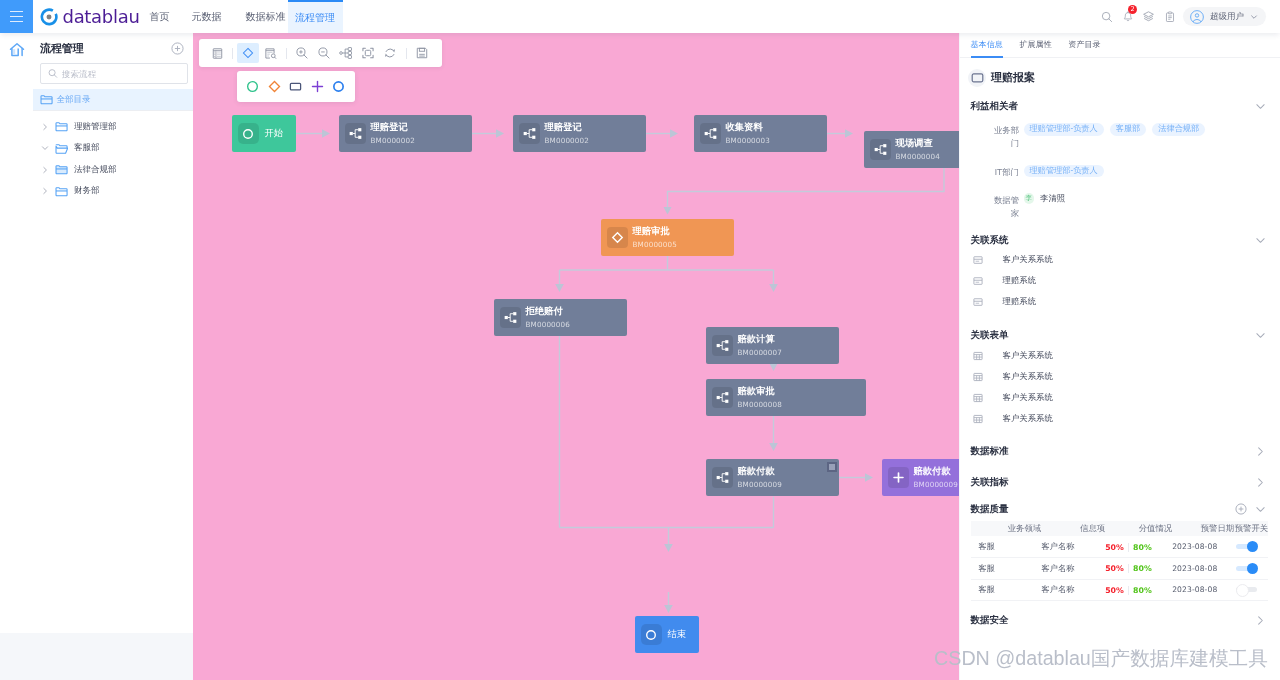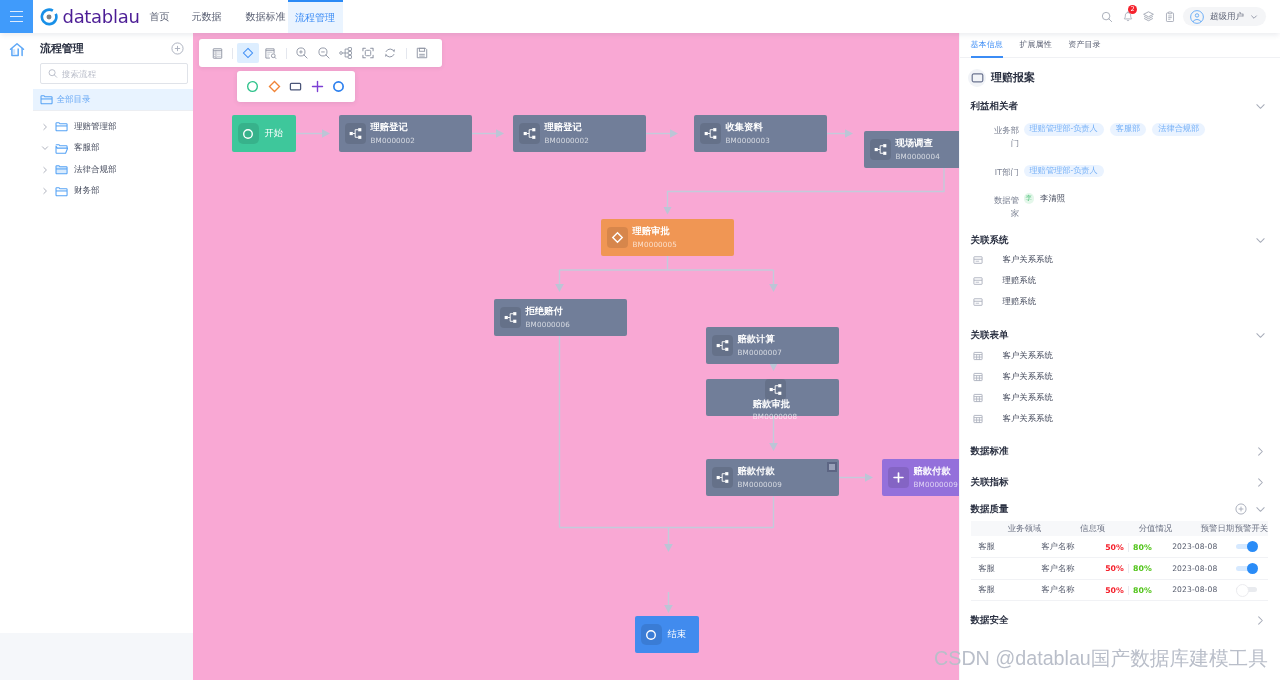--- a/index.html
+++ b/index.html
@@ -582,7 +582,7 @@
         </div>
       </div>
 
-      <div class="node" style="left:513px;top:346px;width:133px;height:37px;background:#717e99;flex-direction:column;">
+      <div class="node" style="left:513px;top:346px;width:160px;height:37px;background:#717e99;">
         <div class="node-ico">
             <svg width="13" height="13" viewBox="0 0 16 16">
               <rect x="0.8" y="6.1" width="3.9" height="3.9" fill="#fff"></rect>

